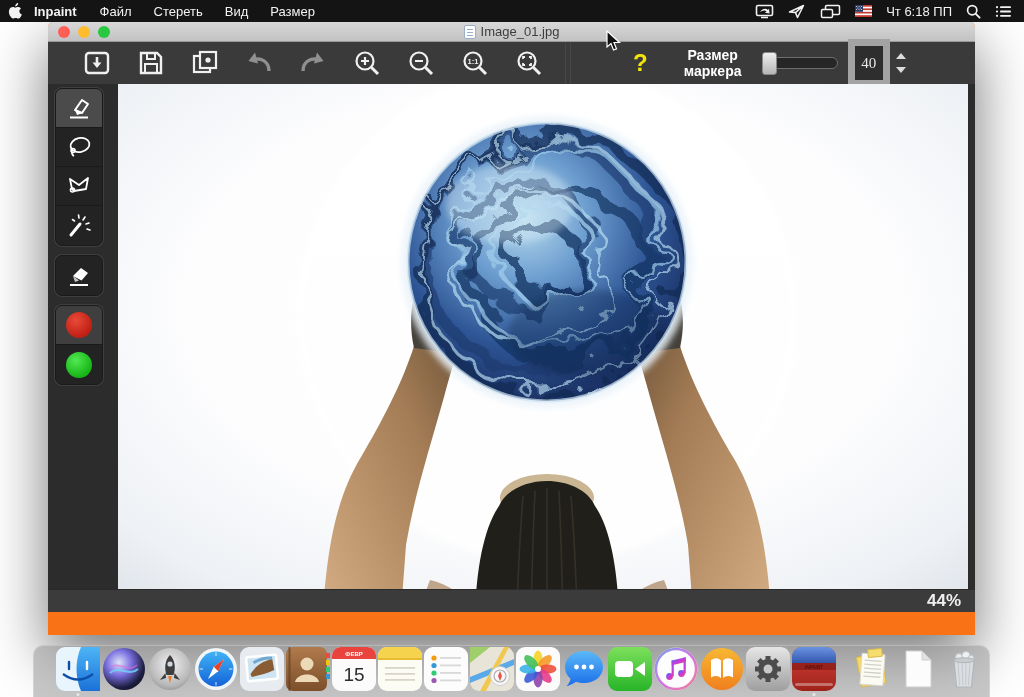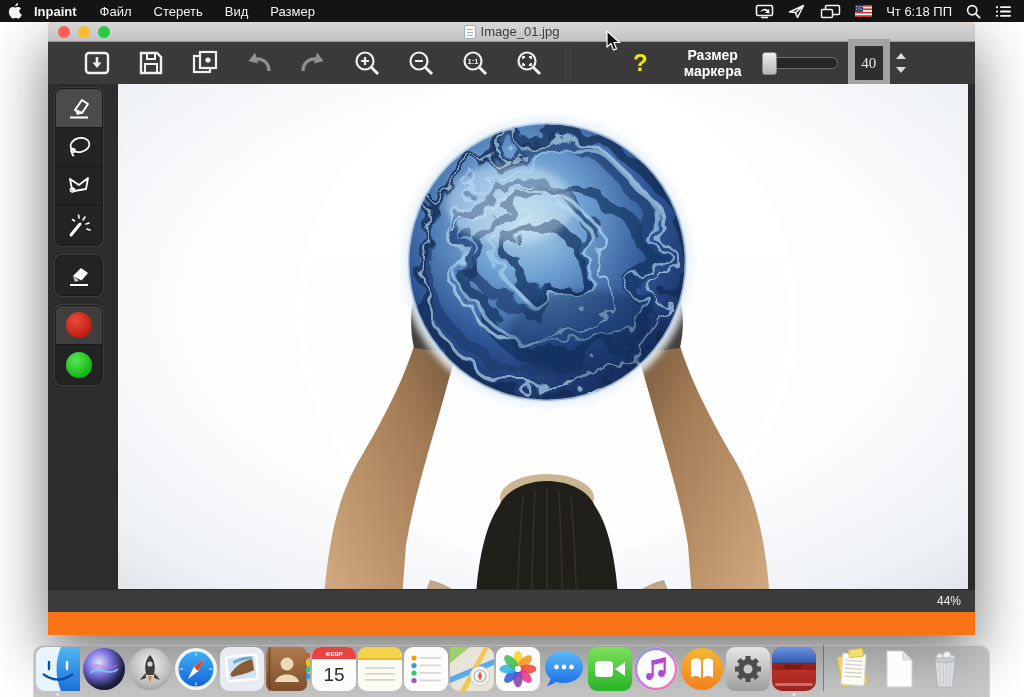--- a/index.html
+++ b/index.html
@@ -56,7 +56,7 @@
   .swatch { width:26px; height:26px; border-radius:50%; }
   #canvas { position:absolute; left:70px; top:0; width:850px; height:528px; background:#fff; }
   #statusbar { position:absolute; left:0; bottom:0; width:927px; height:23px; background:#3b3b3b; border-top:1px solid #2a2a2a;
-     display:flex; align-items:center; justify-content:flex-end; padding-right:14px; color:#efefef; font-size:12px; font-weight:400; }
+     display:flex; align-items:center; justify-content:flex-end; padding-right:14px; color:#efefef; font-size:17px; font-weight:700; }
   
   #dock { position:absolute; left:33px; bottom:0; width:957px; height:52px; background:rgba(155,155,155,.55);
      border:1px solid rgba(255,255,255,.25); border-bottom:none; border-radius:10px 10px 0 0;

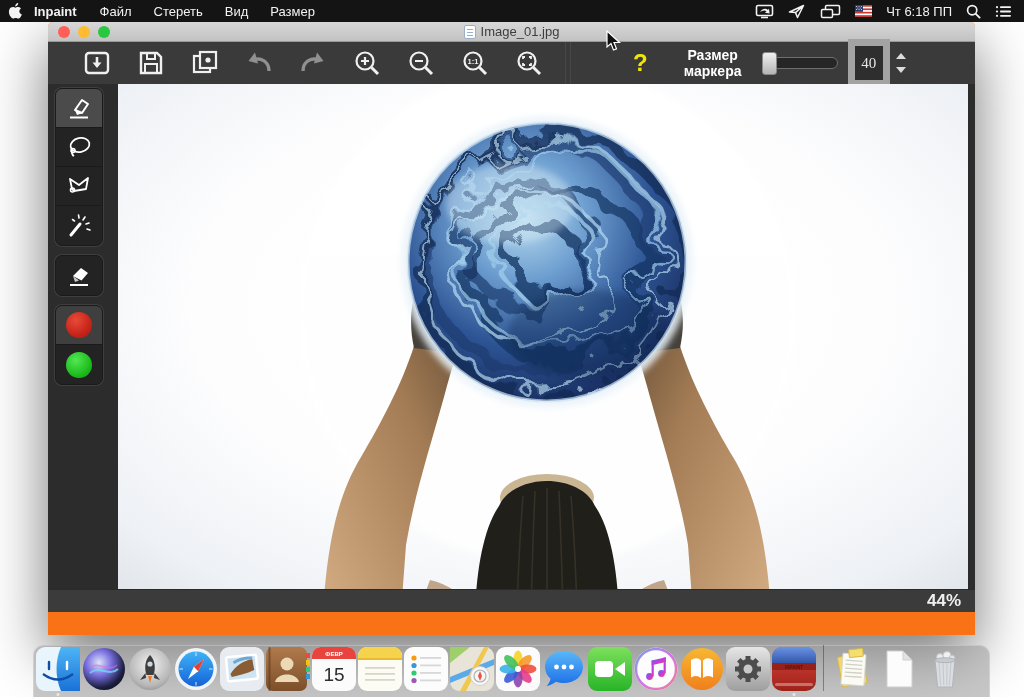--- a/index.html
+++ b/index.html
@@ -60,7 +60,7 @@
   
   #dock { position:absolute; left:33px; bottom:0; width:957px; height:52px; background:rgba(155,155,155,.55);
      border:1px solid rgba(255,255,255,.25); border-bottom:none; border-radius:10px 10px 0 0;
-     display:flex; align-items:flex-end; padding:3px 6px 6px 2px; gap:2px; z-index:40; }
+     display:flex; align-items:flex-end; padding:3px 6px 6px 22px; gap:2px; z-index:40; }
   .dicon { position:relative; width:44px; height:44px; flex:0 0 44px; }
   .dicon svg { display:block; }
   .dock-sep { width:1px; height:46px; background:rgba(30,30,30,.4); margin:0 5px; align-self:flex-end; }

